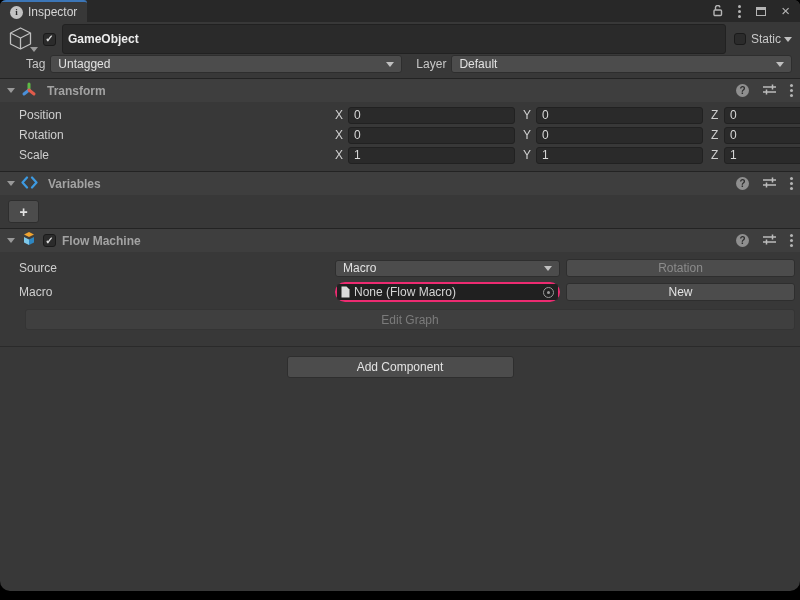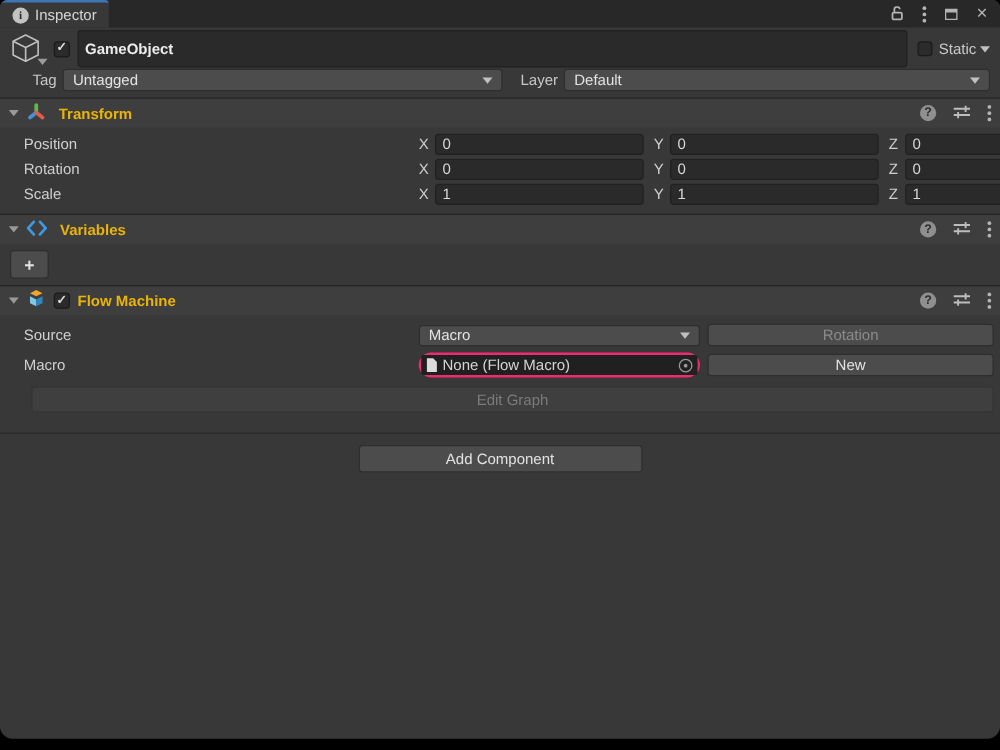--- a/index.html
+++ b/index.html
@@ -61,7 +61,7 @@
                  display:flex; align-items:center; padding:0 7px; gap:6px; }
   .foldout { width:0; height:0; border-left:4px solid transparent; border-right:4px solid transparent;
              border-top:5px solid #999; flex:none; }
-  .comp-title { font-weight:bold; color:#eab308; margin-left:4px; }
+  .comp-title { font-weight:bold; color:#a3a3a3; margin-left:4px; }
   .hdr-icons { margin-left:auto; display:flex; align-items:center; gap:13px; }
   .help-icon { width:13px; height:13px; border-radius:50%; background:#8f8f8f; color:#2e2e2e;
                font-size:10px; font-weight:bold; display:flex; align-items:center; justify-content:center; }

